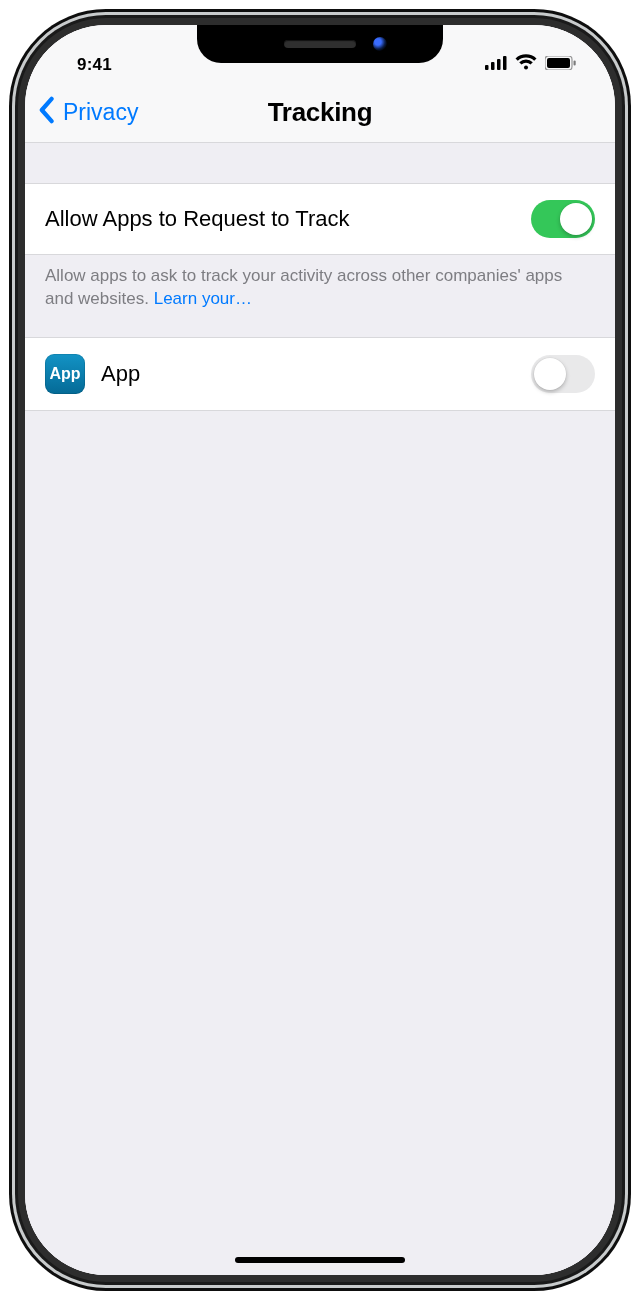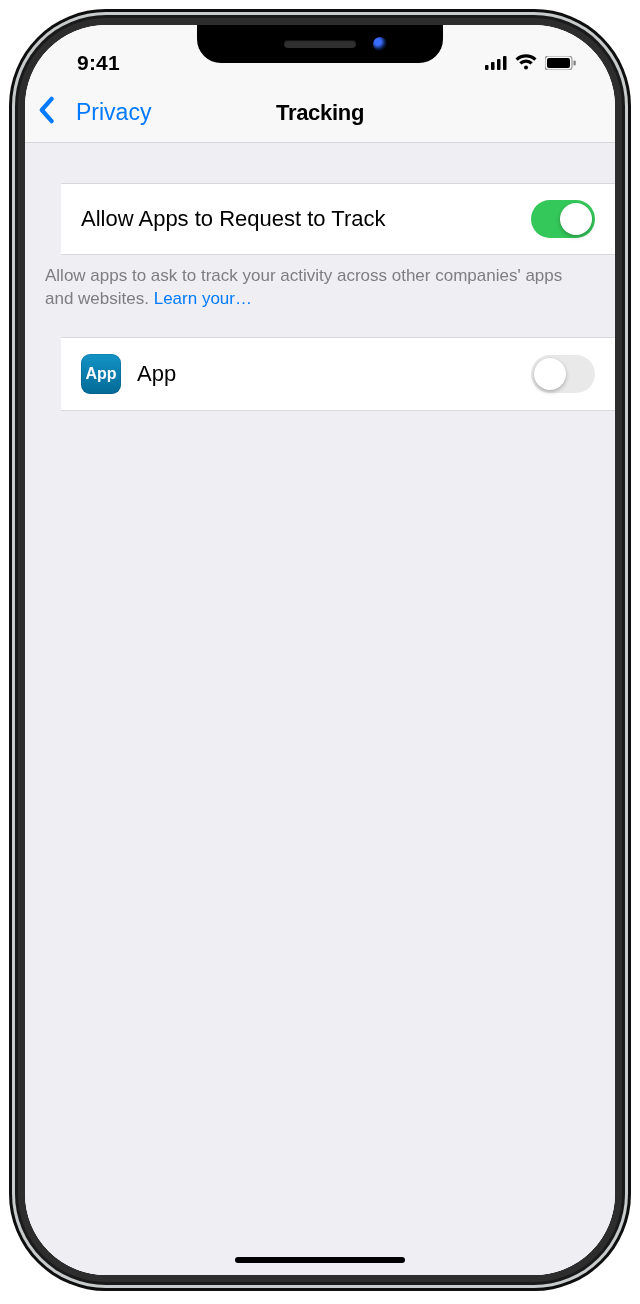--- a/index.html
+++ b/index.html
@@ -74,7 +74,7 @@
       justify-content: space-between;
       padding: 0 30px 8px;
       font-weight: 600;
-      font-size: 21px;
+      font-size: 17px;
       letter-spacing: 0.2px;
       color: #000;
     }

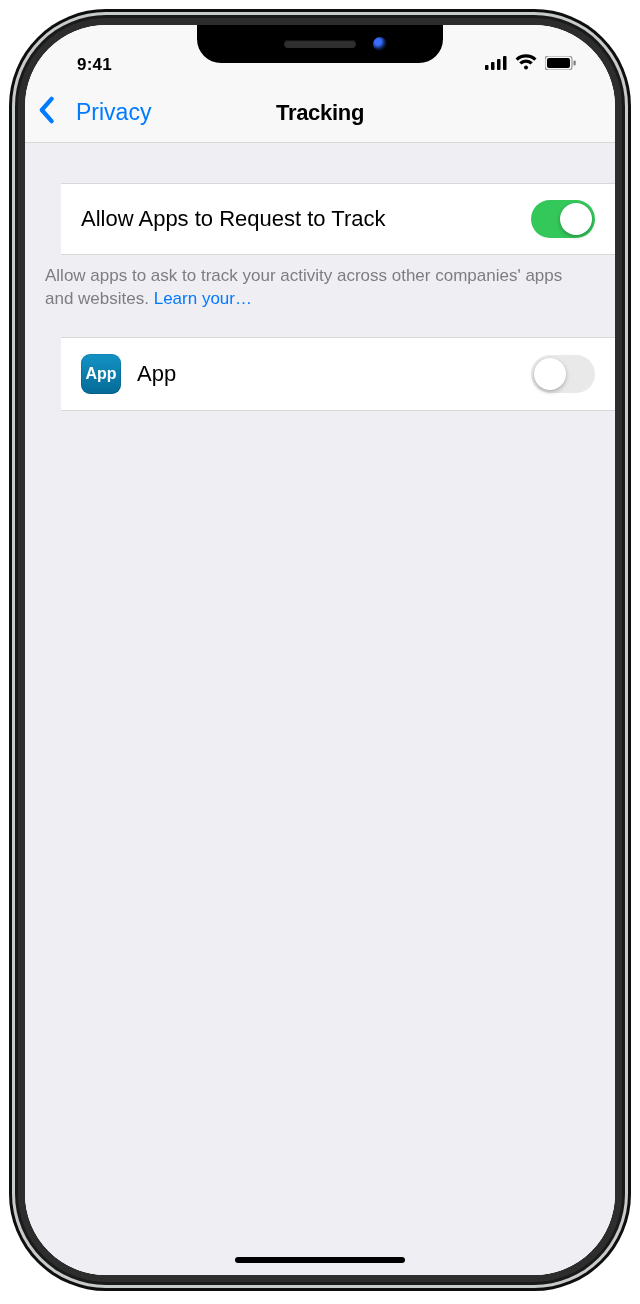--- a/index.html
+++ b/index.html
@@ -95,7 +95,7 @@
       left: 12px;
       display: flex;
       align-items: center;
-      gap: 21px;
+      gap: 8px;
       color: #007aff;
       font-size: 23px;
     }

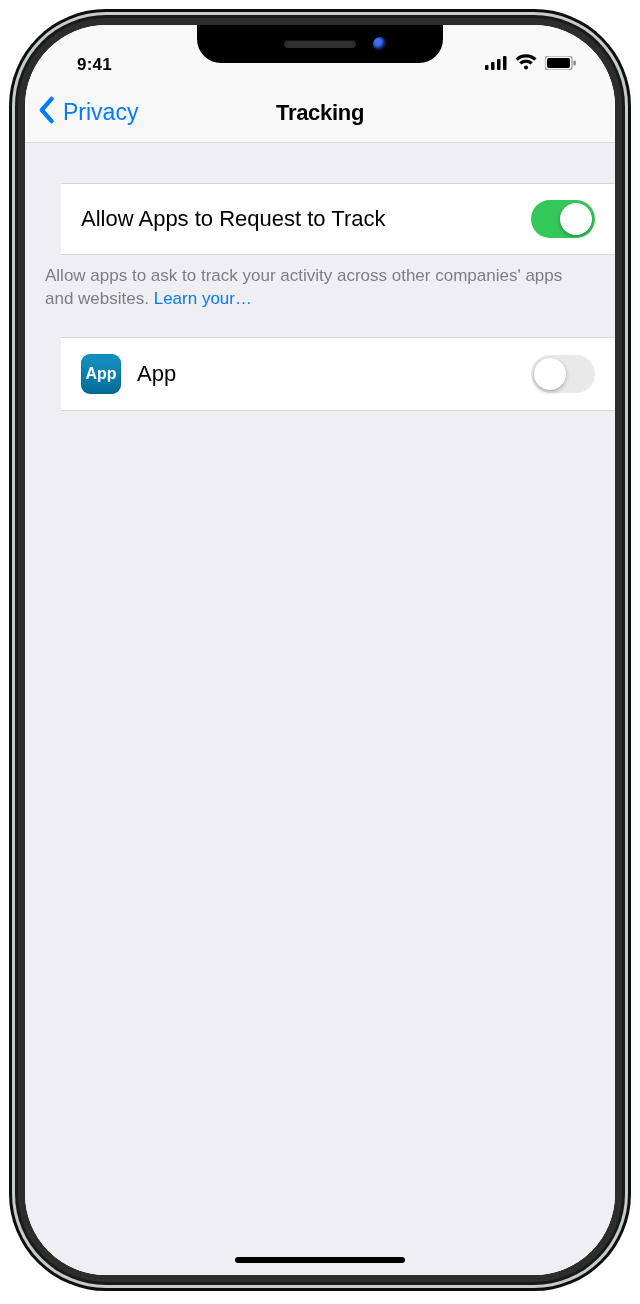--- a/index.html
+++ b/index.html
@@ -102,7 +102,7 @@
     .back svg { width: 18px; height: 28px; }
     .title {
       margin: 0 auto;
-      font-size: 22px;
+      font-size: 26px;
       font-weight: 600;
       letter-spacing: -0.3px;
     }

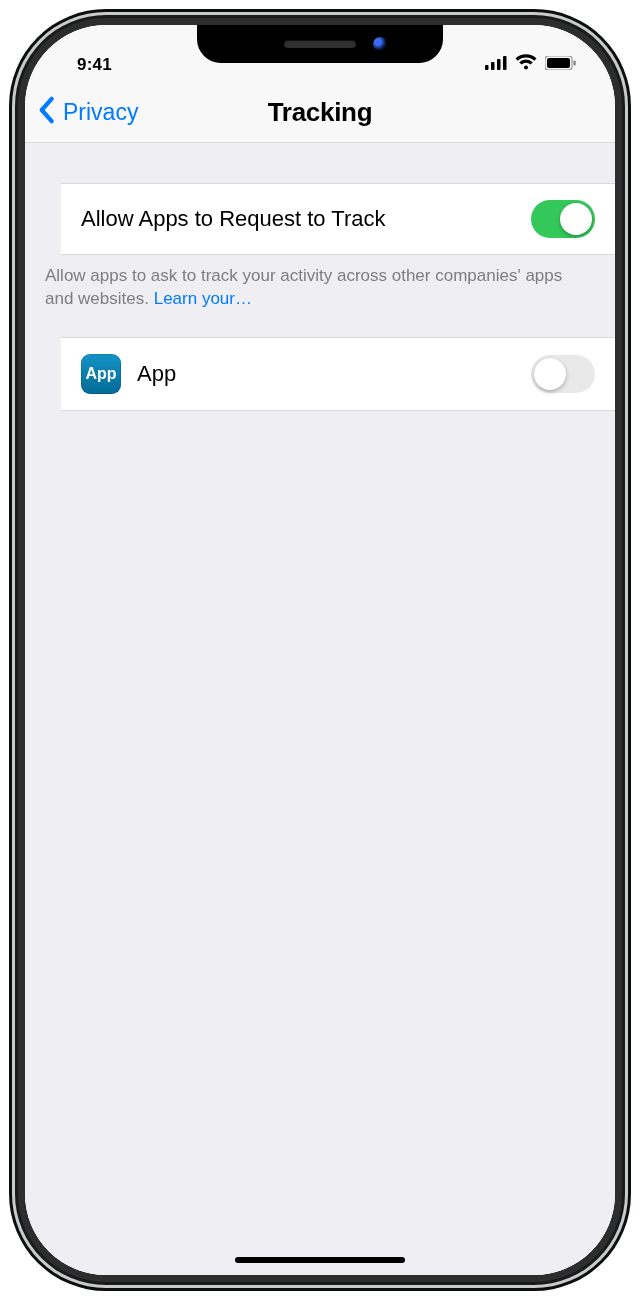--- a/index.html
+++ b/index.html
@@ -125,7 +125,6 @@
       color: #000;
       border-top: 0.5px solid #d8d8db;
       border-bottom: 0.5px solid #d8d8db;
-      margin-left: 36px;
     }
     .cell .label { flex: 1; }
 

